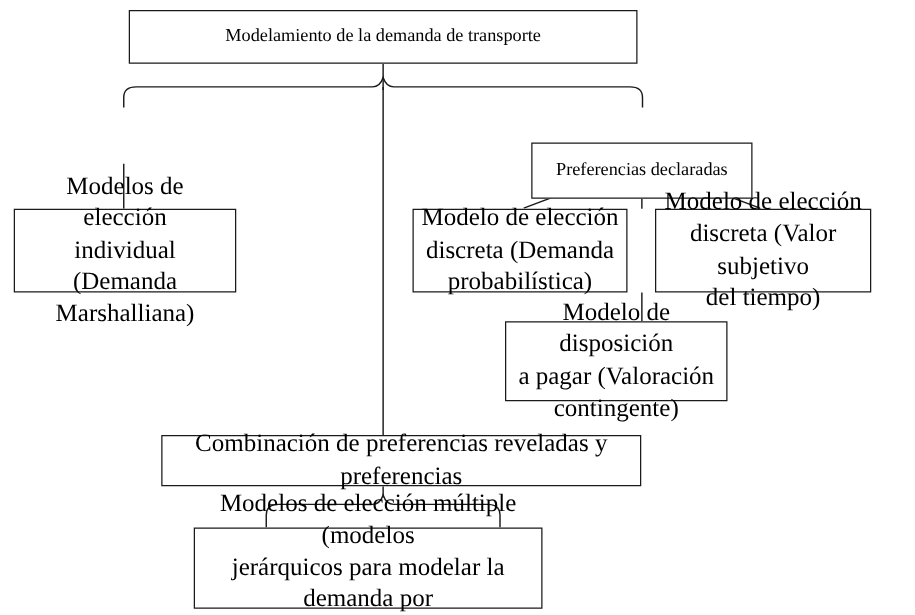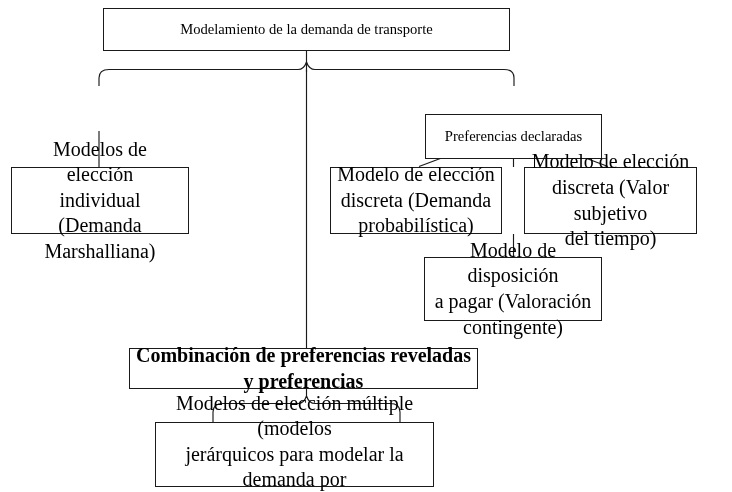--- a/index.html
+++ b/index.html
@@ -97,7 +97,7 @@
 del tiempo)</span>
   </div>
 
-  <div class="node t14" style="left:424px; top:257px; width:178px; height:64px;">
+  <div class="node t14" style="left:404px; top:257px; width:178px; height:64px;">
     <span class="node-label">Modelo de disposición
 a pagar (Valoración
 contingente)</span>

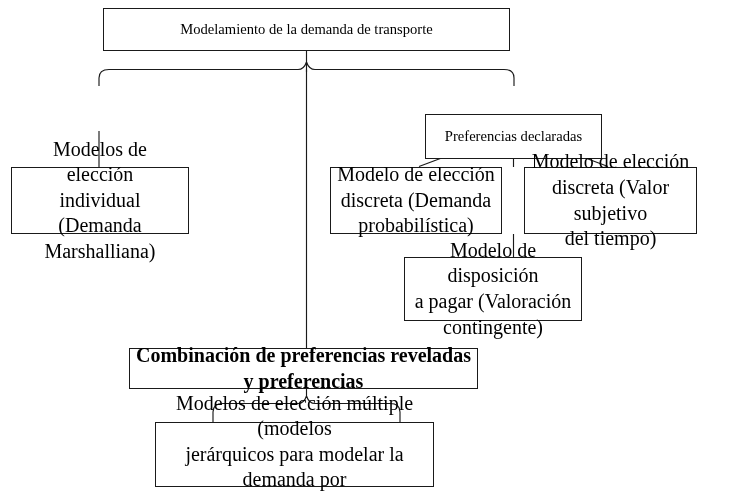--- a/index.html
+++ b/index.html
@@ -103,7 +103,7 @@
 contingente)</span>
   </div>
 
-  <div class="node t14" style="left:129px; top:348px; width:349px; height:41px;font-weight:bold;">
+  <div class="node t14" style="left:129px; top:348px; width:384px; height:41px;">
     <span class="node-label">Combinación de preferencias reveladas y preferencias</span>
   </div>
 

